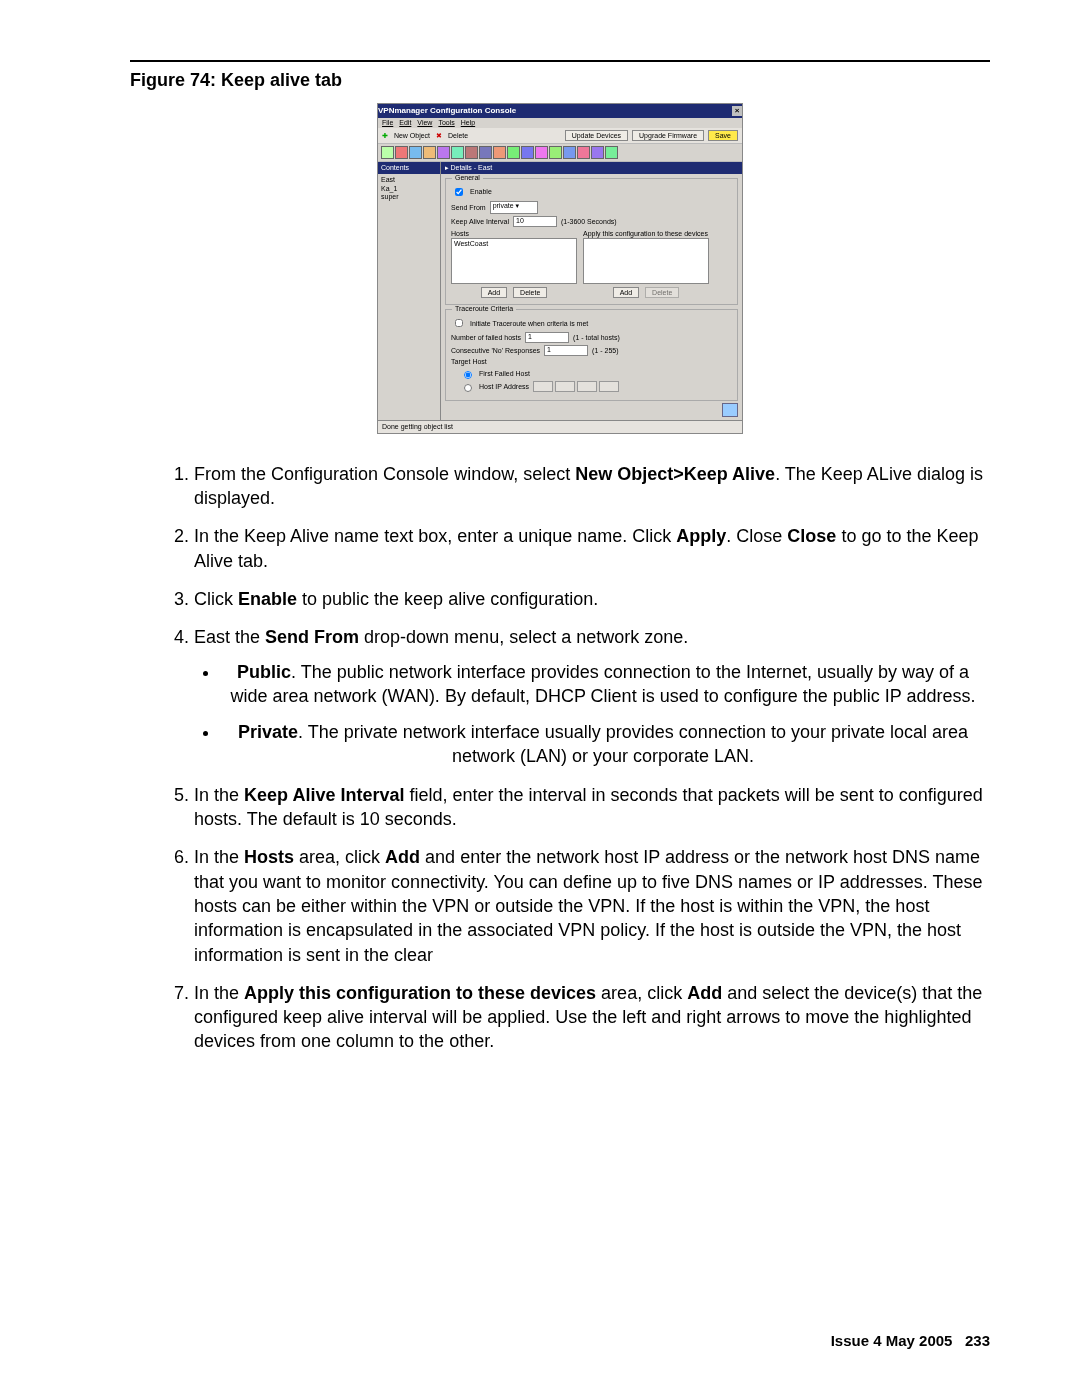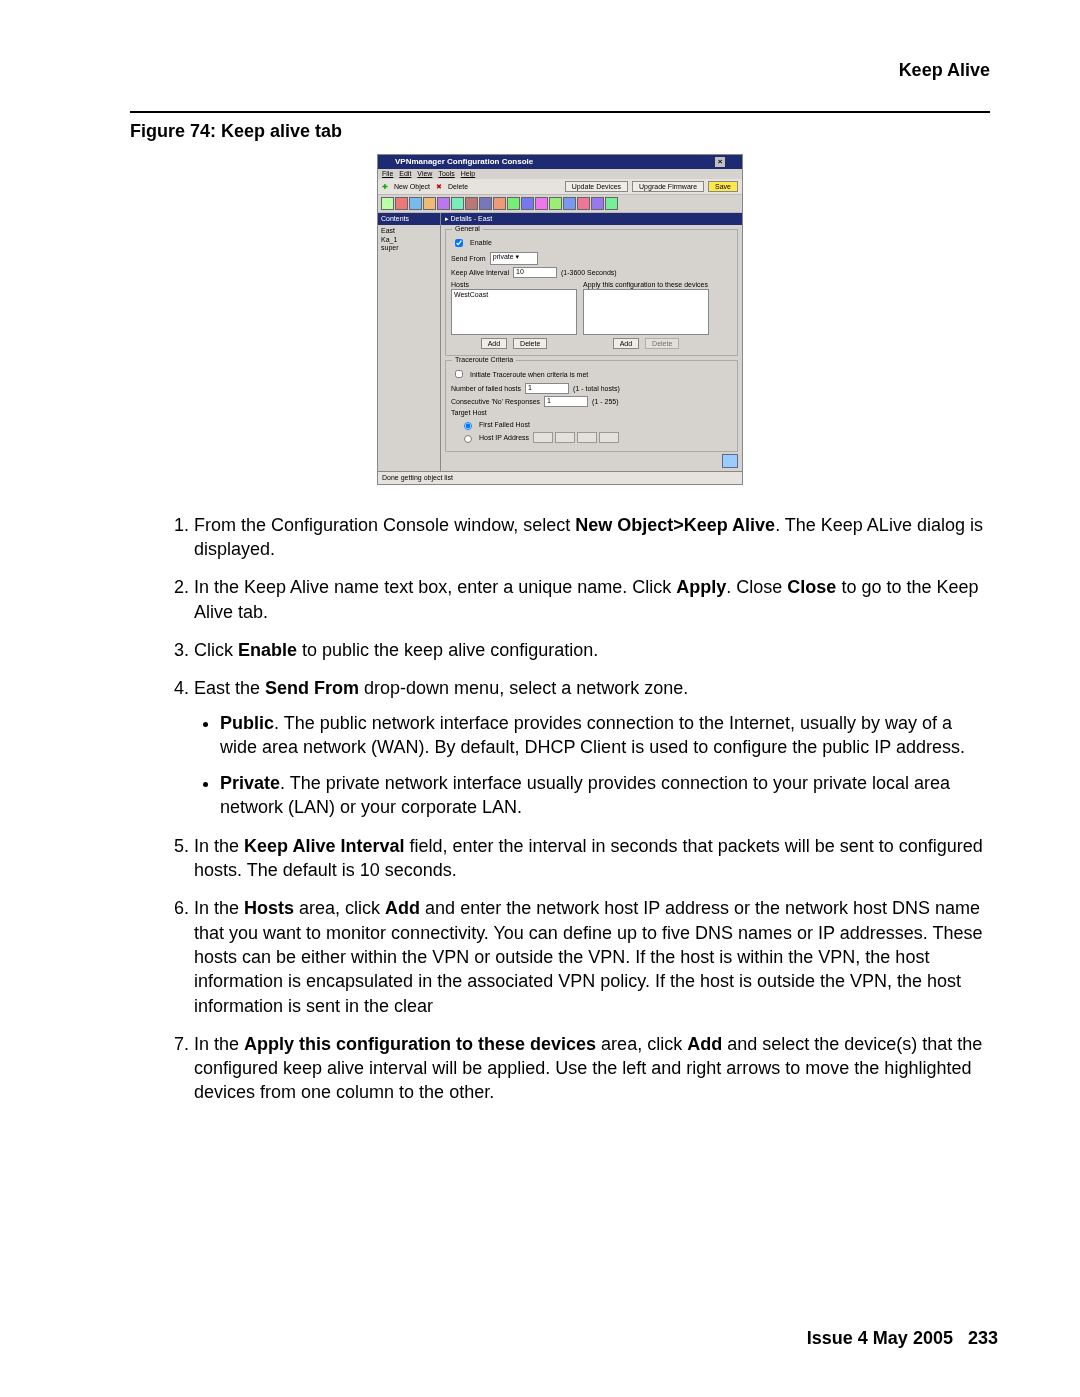--- a/index.html
+++ b/index.html
@@ -222,7 +222,6 @@
 <body>
 
 <div class="page">
-  <div class="header-right">Keep Alive</div>
   <hr class="rule">
   <div class="fig-caption">Figure 74: Keep alive tab</div>
 

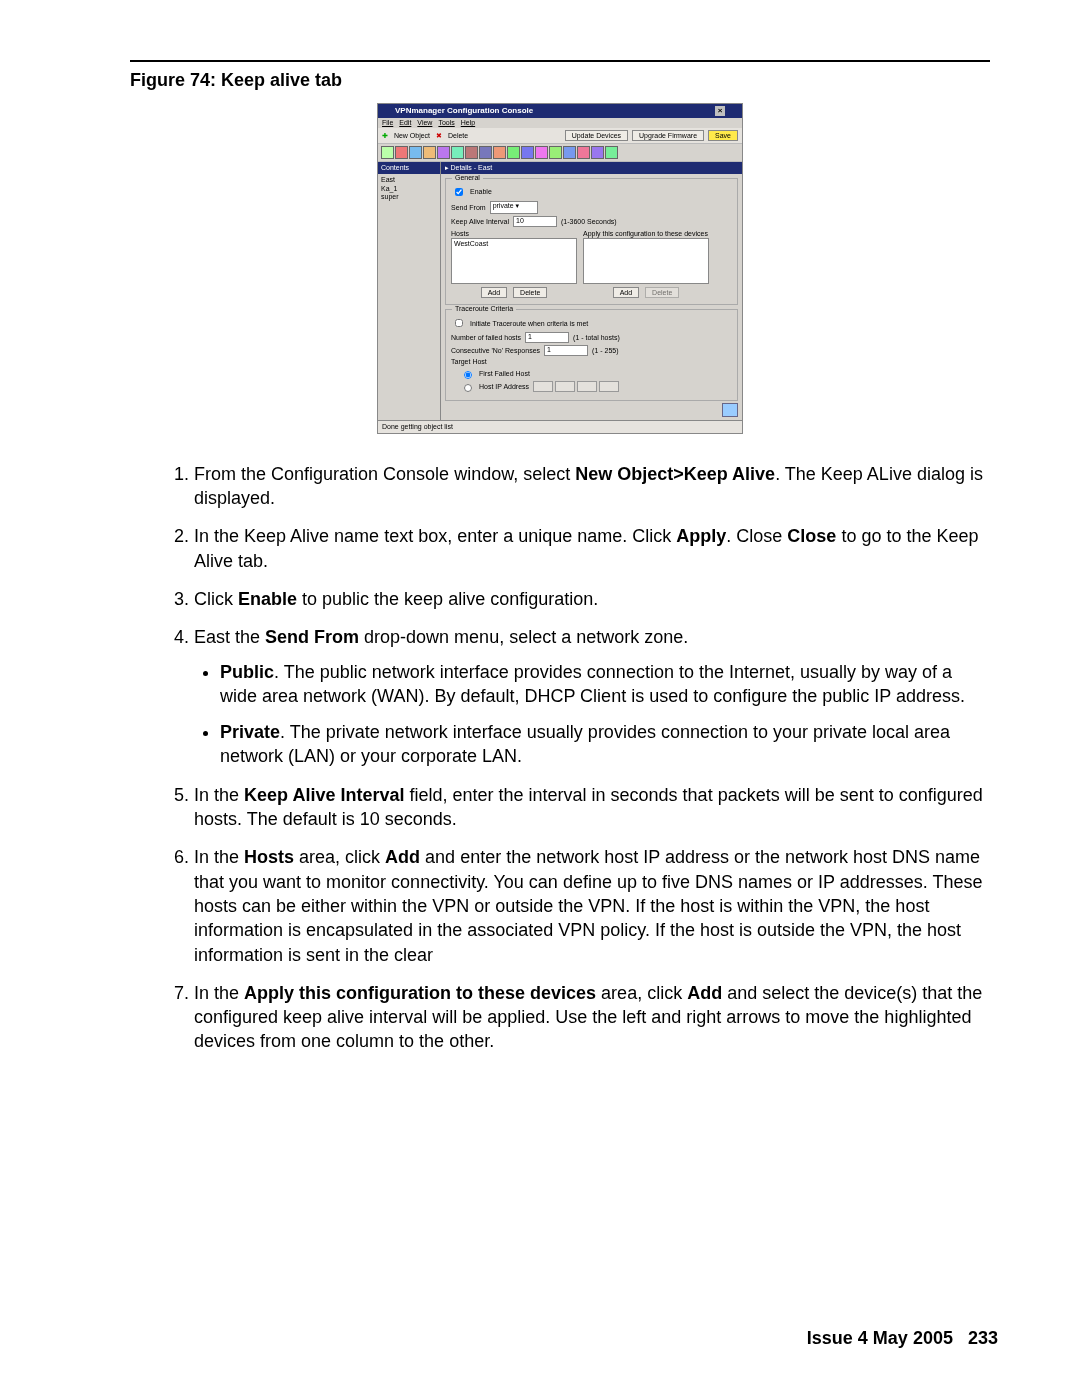--- a/index.html
+++ b/index.html
@@ -49,7 +49,7 @@
   .title-bar {
     background: #1e2b72;
     color: #fff;
-    padding: 2px 17px;
+    padding: 2px 0;
     font-weight: bold;
     display: flex;
     justify-content: space-between;

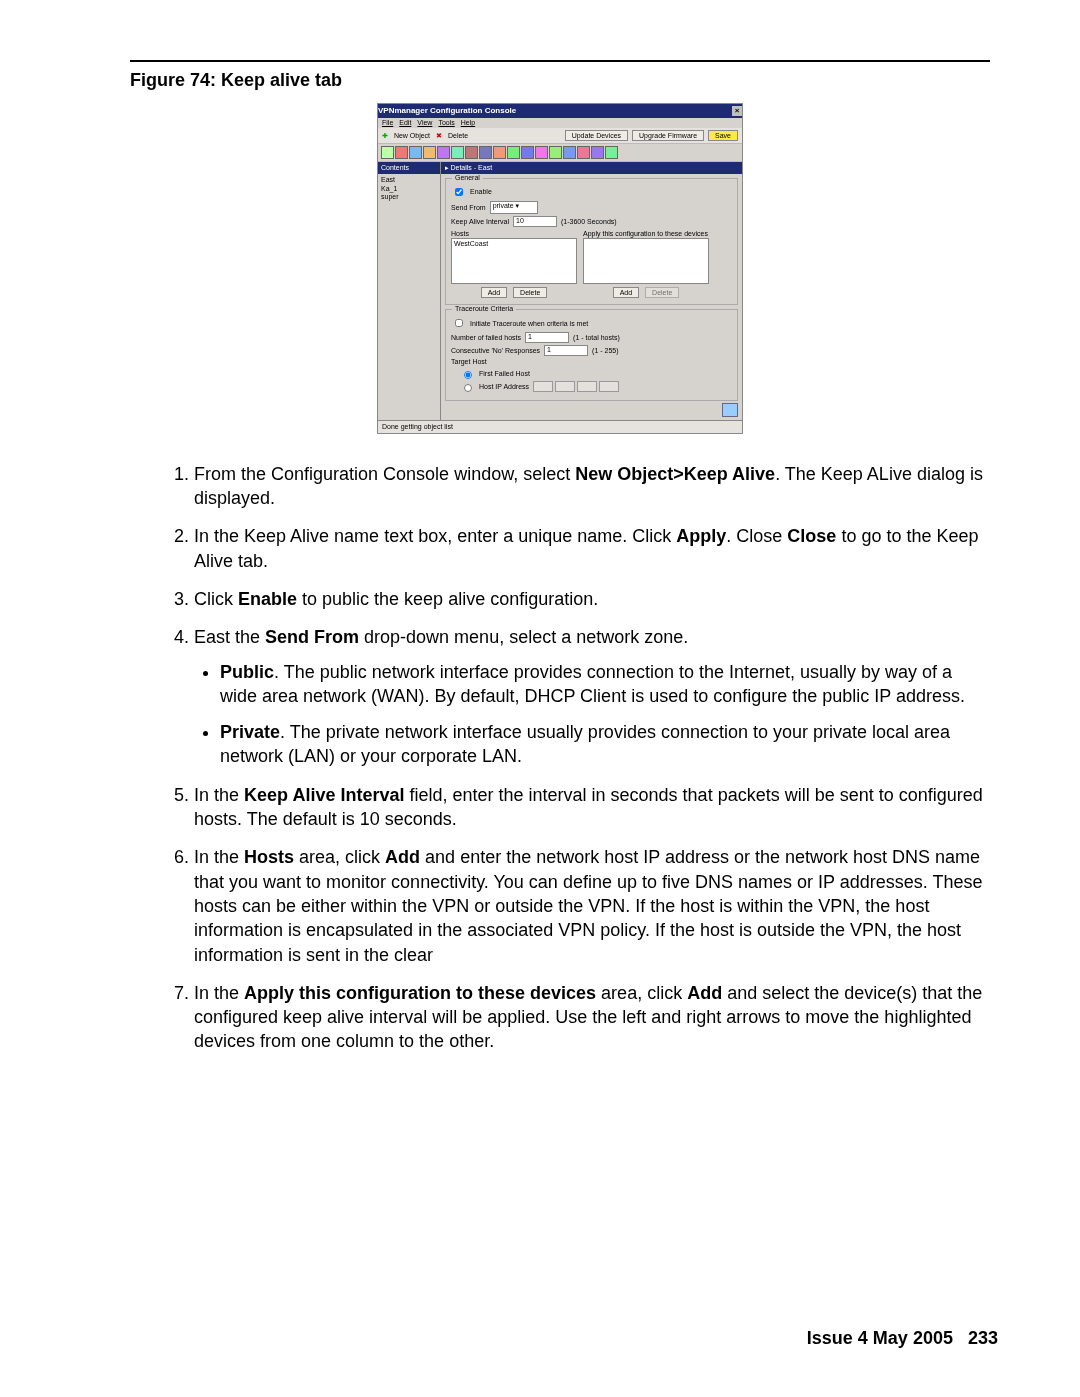--- a/index.html
+++ b/index.html
@@ -206,6 +206,7 @@
     list-style: disc;
     padding-left: 26px;
     margin: 10px 0 2px 0;
+    text-align: center;
   }
   ul.bullets li { margin-bottom: 12px; }
   .bold { font-weight: bold; }

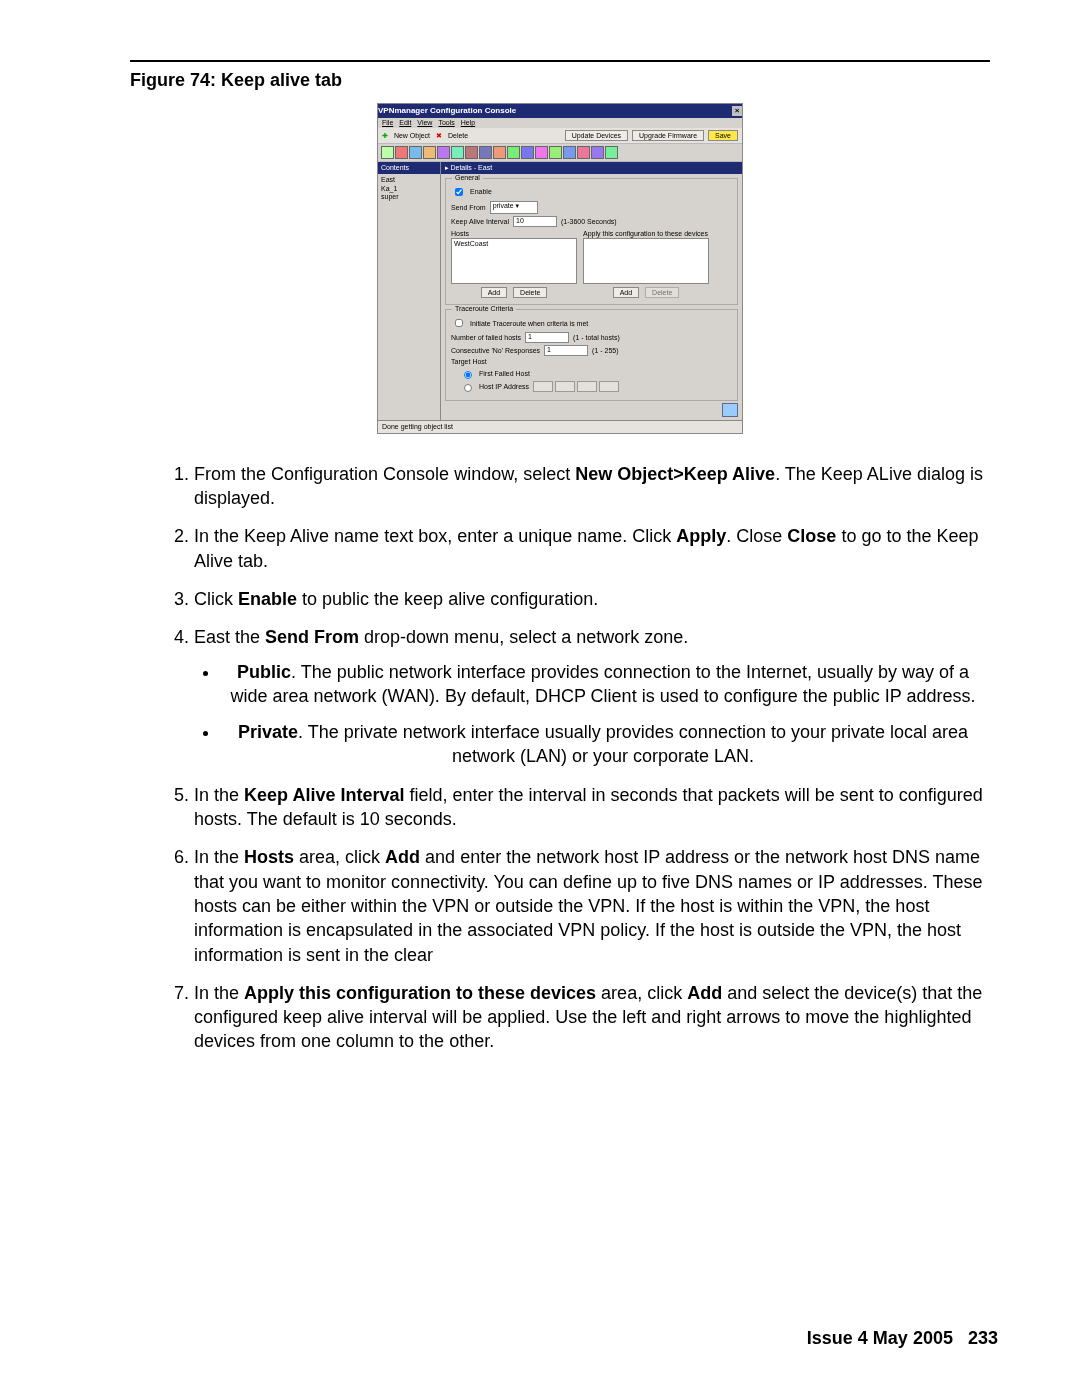--- a/index.html
+++ b/index.html
@@ -214,8 +214,8 @@
   .footer {
     position: absolute;
     bottom: 48px;
-    right: 82px;
-    font-size: 18px;
+    right: 90px;
+    font-size: 15px;
   }
   .footer .bold { font-weight: bold; }
 </style>

